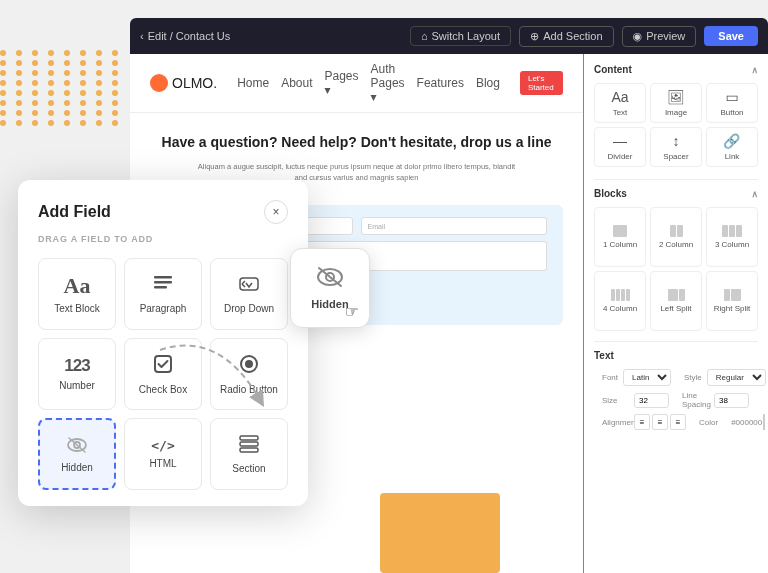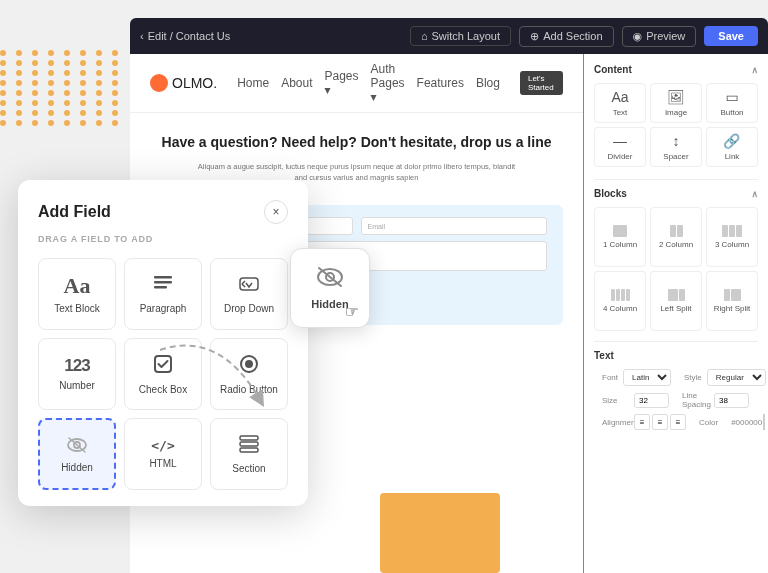--- a/index.html
+++ b/index.html
@@ -116,7 +116,7 @@
       gap: 2px;
     }
     .preview-cta {
-      background: #404040;
+      background: #ef4444;
       color: #fff;
       font-size: 8px;
       padding: 3px 8px;

